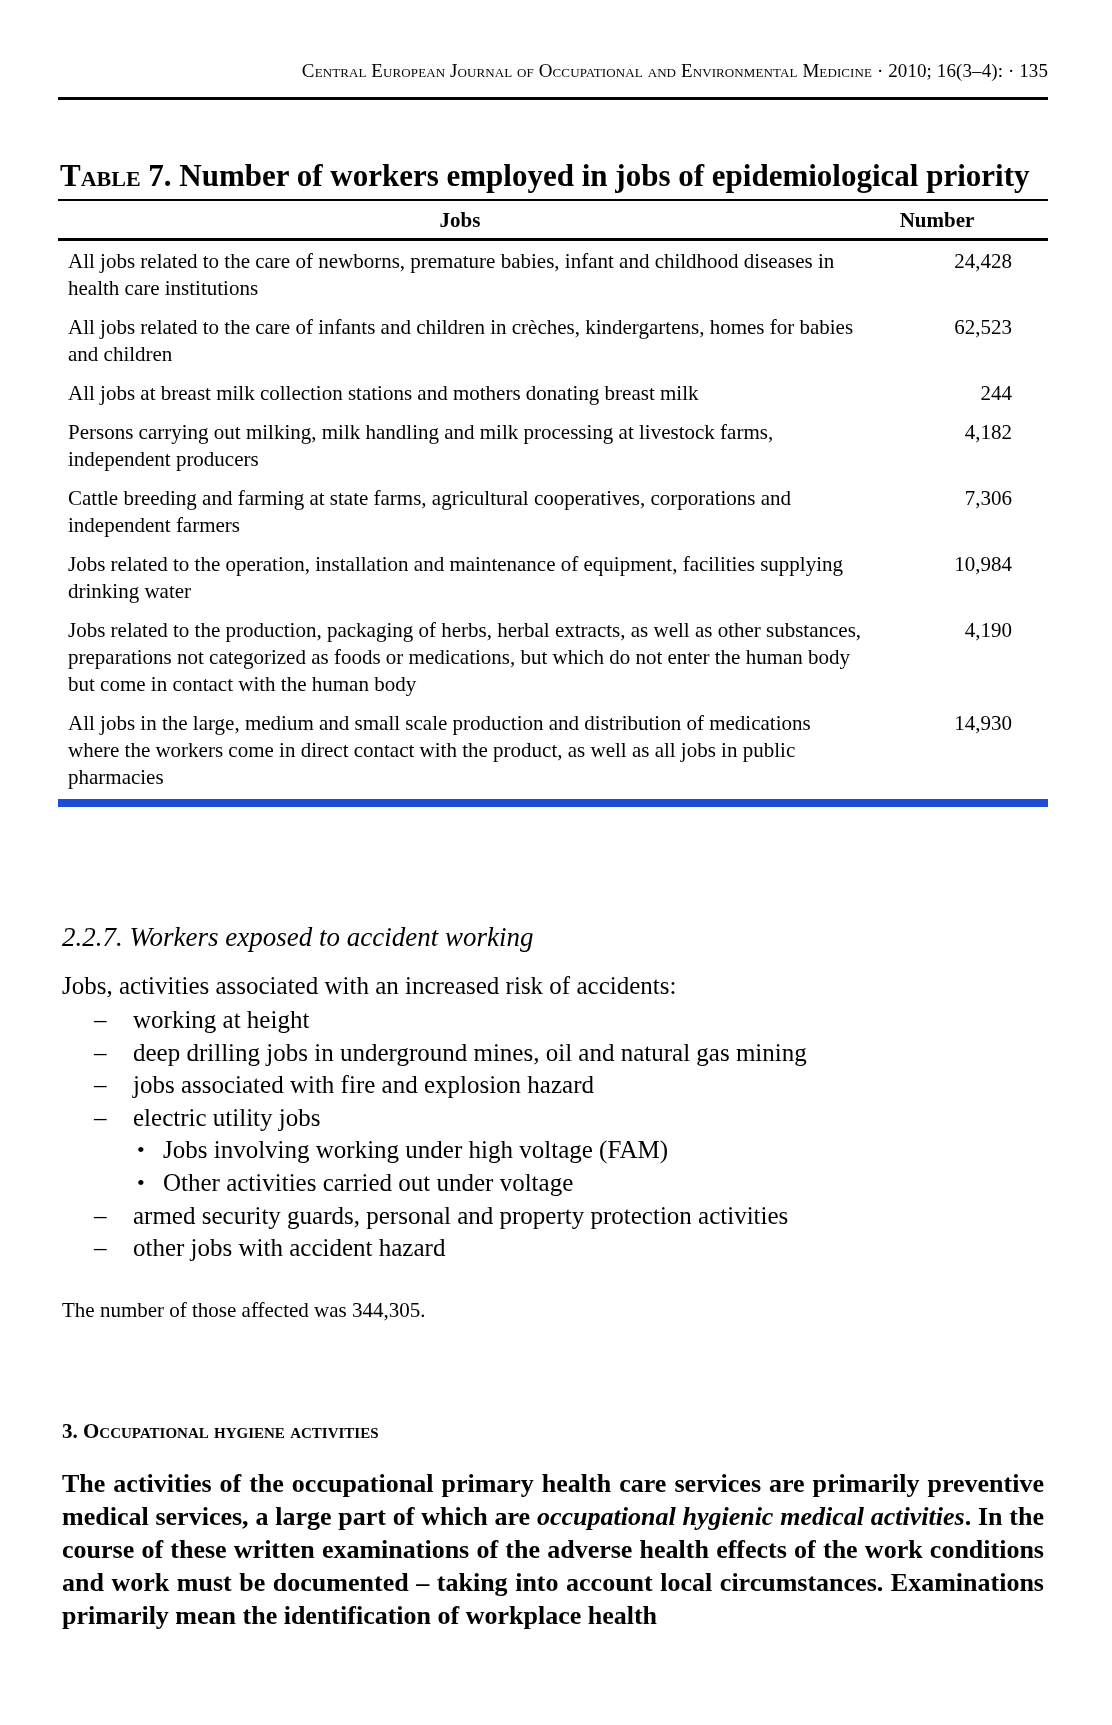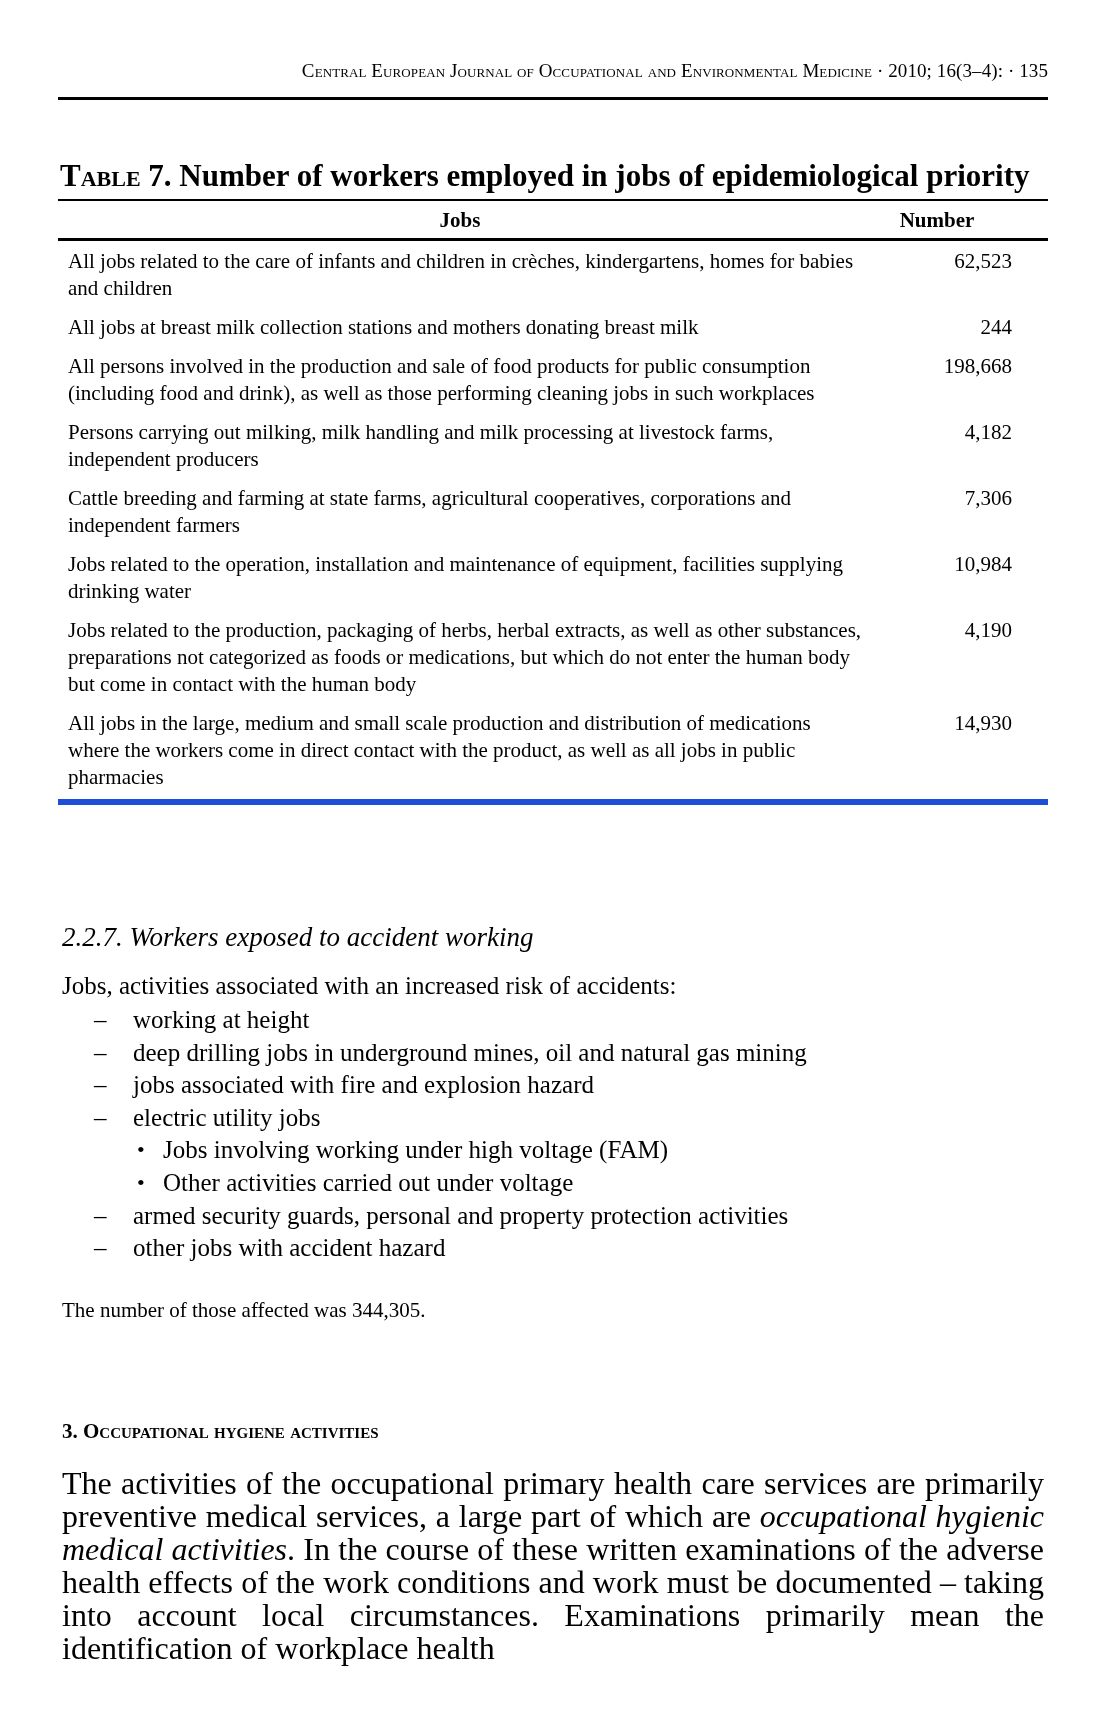--- a/index.html
+++ b/index.html
@@ -83,6 +83,10 @@
     </thead>
     <tbody>
       <tr>
+          <td>All jobs related to the care of newborns, premature babies, infant and childhood diseases in health care institutions</td>
+          <td class="num">24,428</td>
+        </tr>
+      <tr>
           <td>All jobs related to the care of infants and children in crèches, kindergartens, homes for babies and children</td>
           <td class="num">62,523</td>
         </tr>

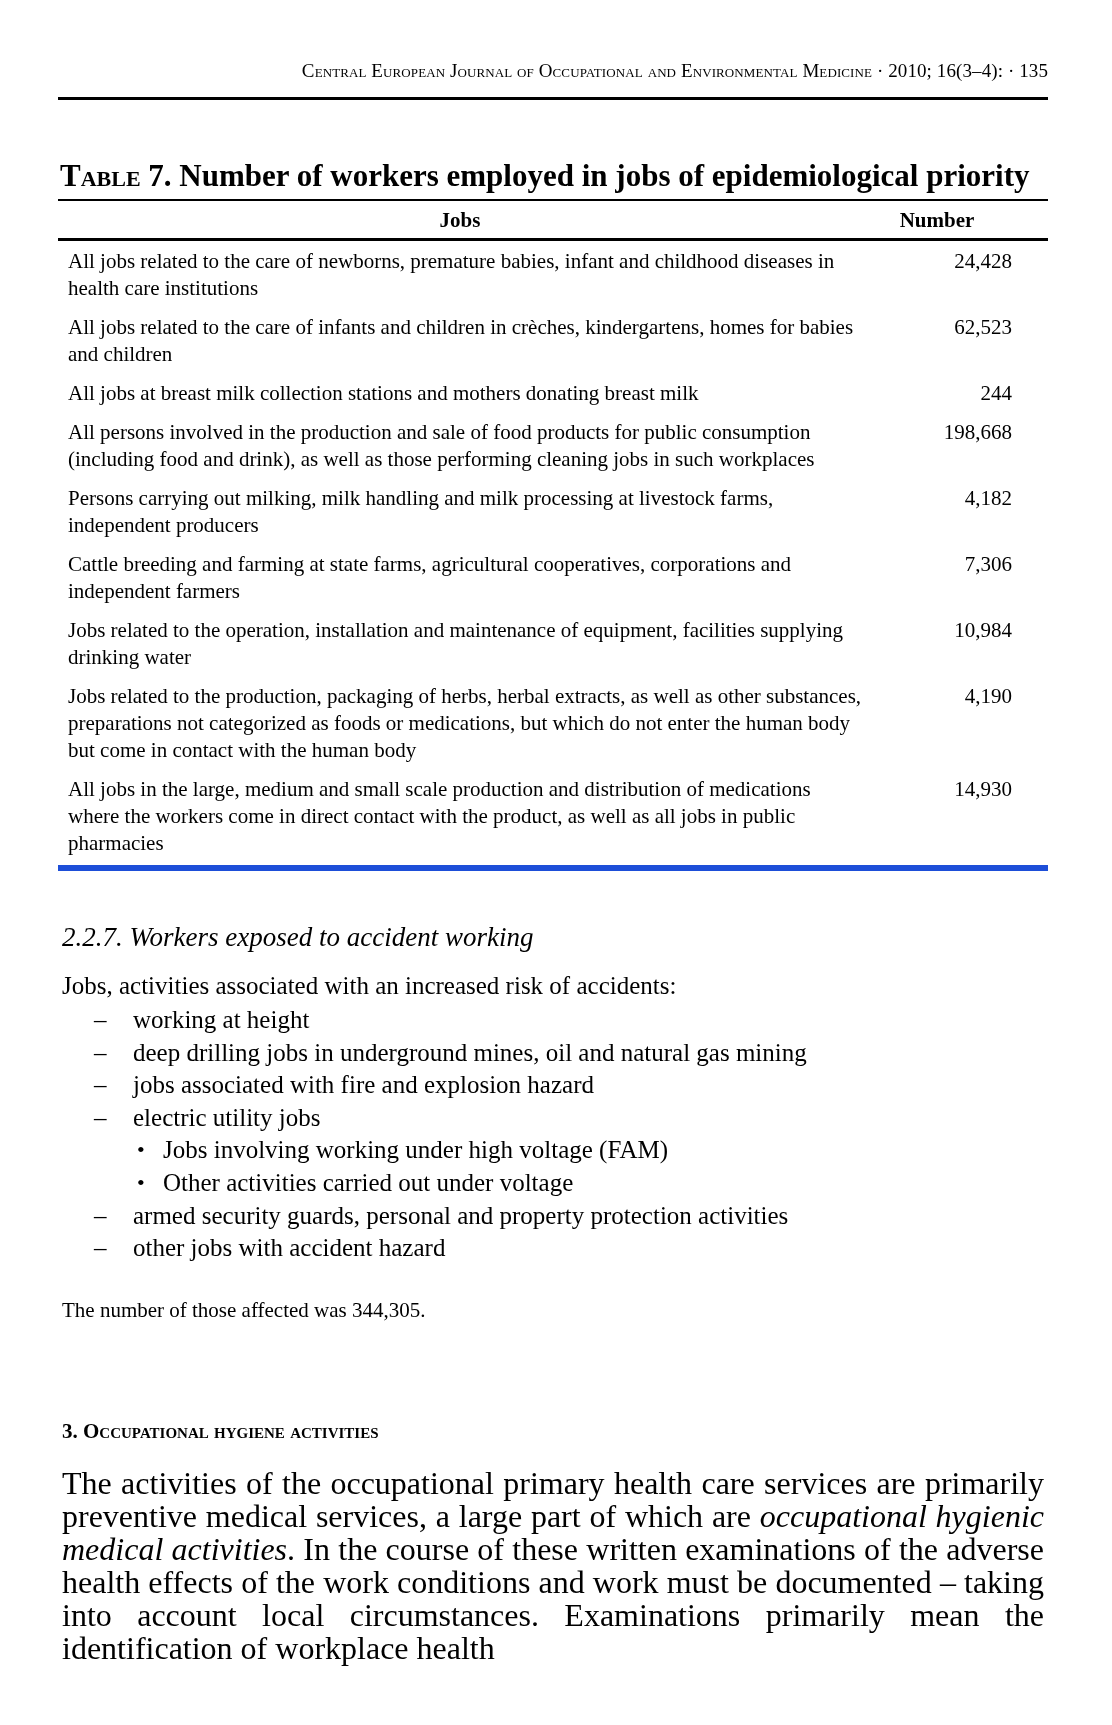--- a/index.html
+++ b/index.html
@@ -95,10 +95,6 @@
           <td class="num">244</td>
         </tr>
       <tr>
-          <td>All persons involved in the production and sale of food products for public consumption (including food and drink), as well as those performing cleaning jobs in such workplaces</td>
-          <td class="num">198,668</td>
-        </tr>
-      <tr>
           <td>Persons carrying out milking, milk handling and milk processing at livestock farms, independent producers</td>
           <td class="num">4,182</td>
         </tr>

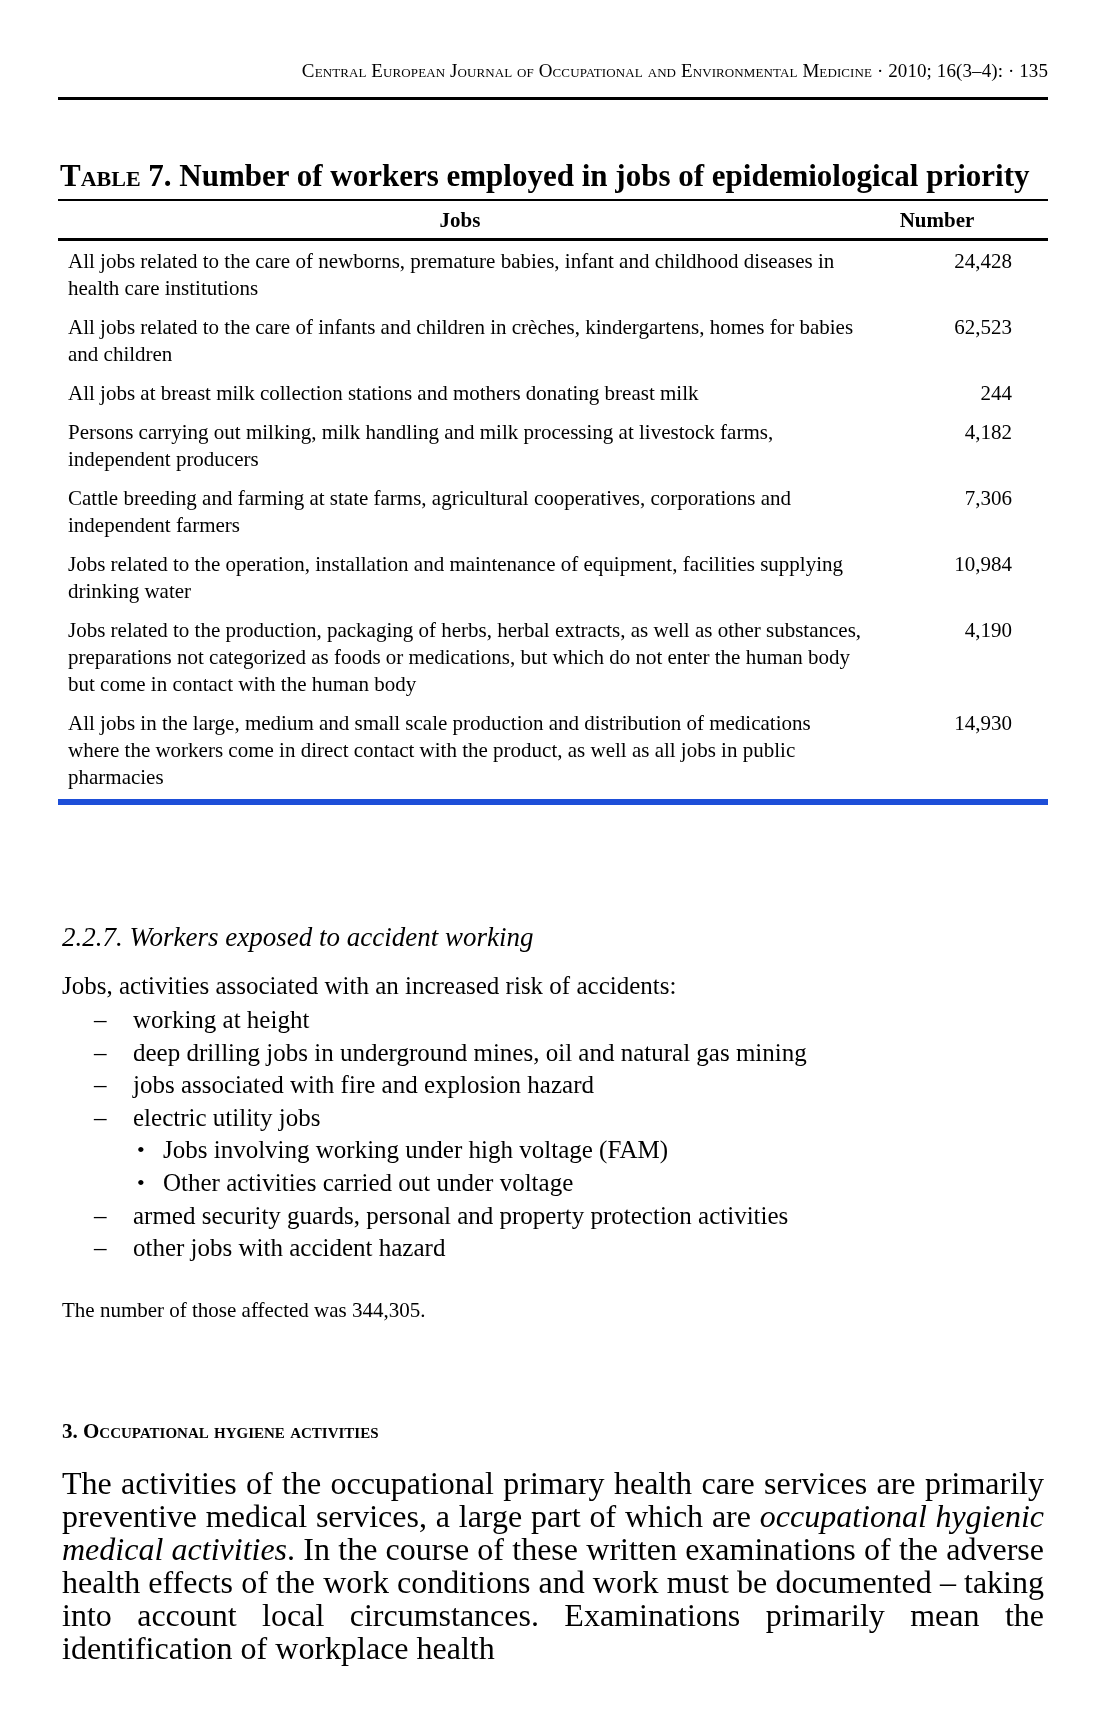--- a/index.html
+++ b/index.html
@@ -33,7 +33,7 @@
   table.data td { vertical-align: top; padding: 6px 0 6px 10px; }
   table.data td.num { text-align: right; padding-right: 36px; padding-left: 0; }
   table.data tbody tr:first-child td { padding-top: 7px; }
-  table.data tbody tr:last-child td { border-bottom: 6px solid #1d4ed8; padding-bottom: 8px; }
+  table.data tbody tr:last-child td { border-bottom: 8px solid #1d4ed8; padding-bottom: 8px; }
 
   .sub-heading {
     position: absolute; top: 922px; left: 4px; font-size: 27px; font-style: italic;

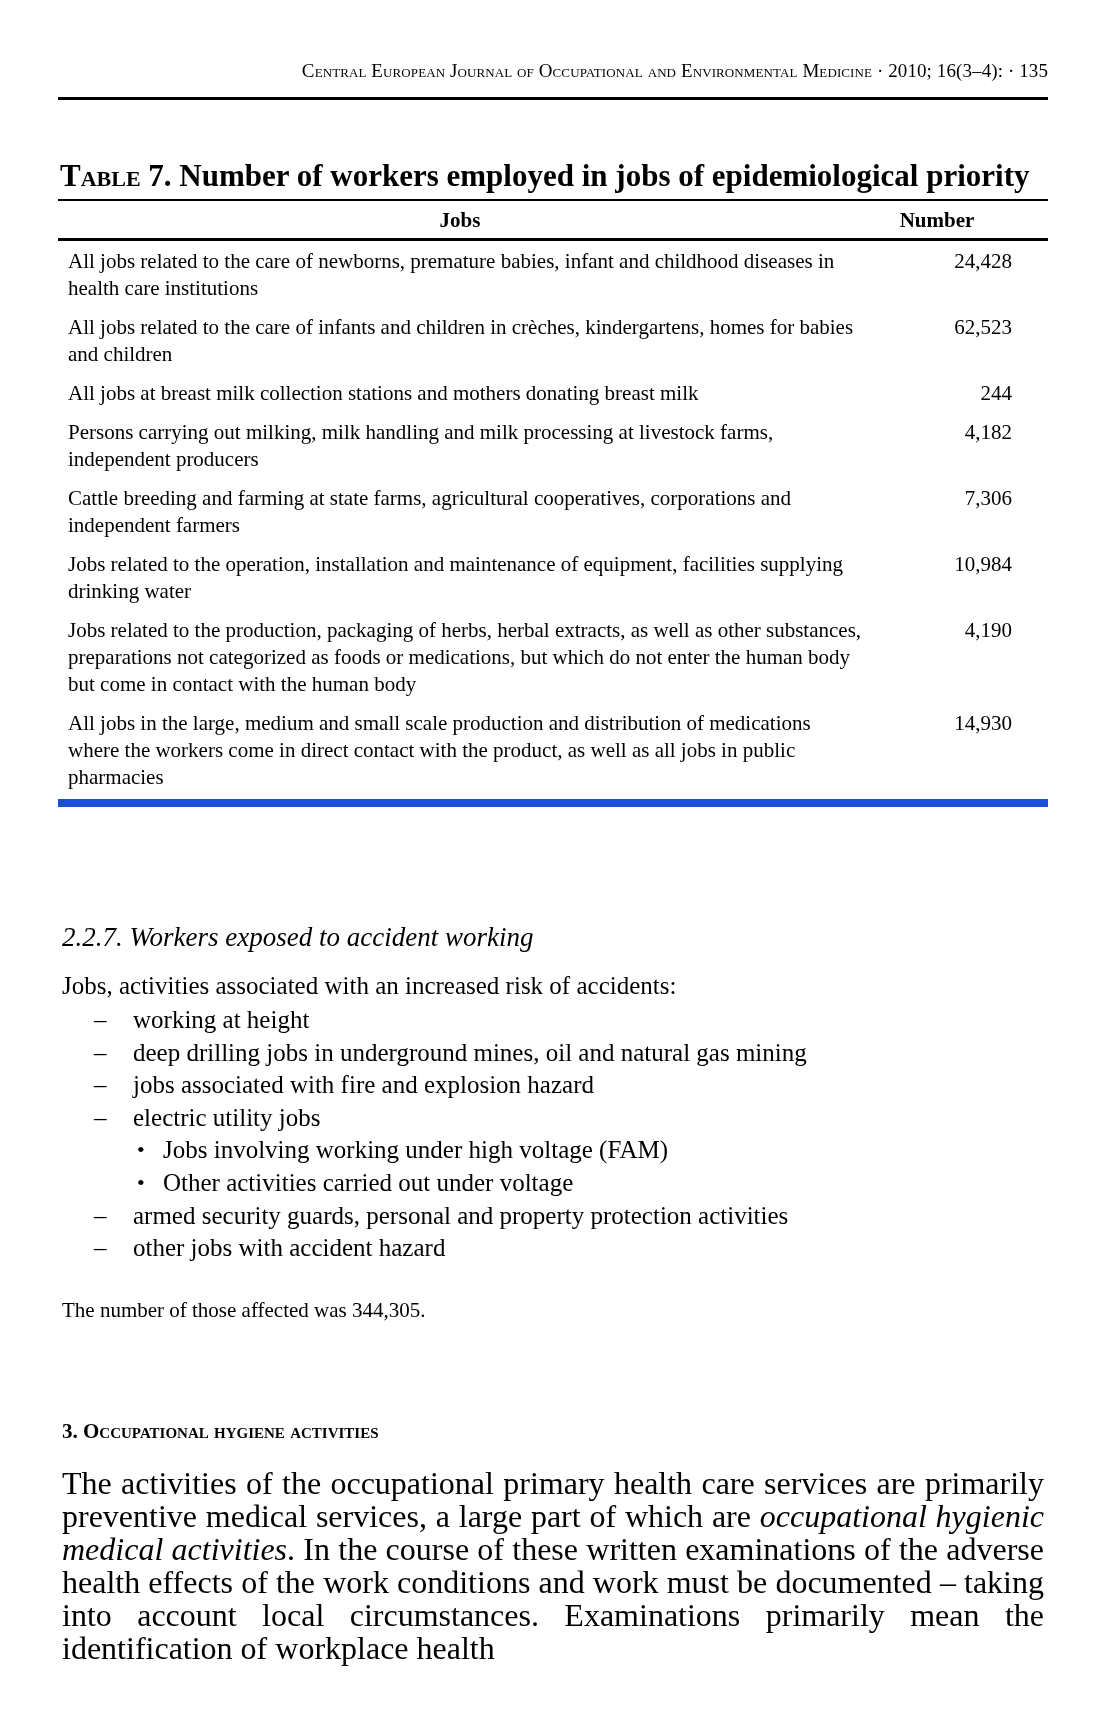--- a/index.html
+++ b/index.html
@@ -54,8 +54,9 @@
     margin-top: 14px;
   }
   .body-para {
-    position: absolute; top: 1467px; left: 4px; width: 982px; font-size: 32px; line-height: 33px;
+    position: absolute; top: 1467px; left: 4px; width: 982px; font-size: 26px; line-height: 33px;
     text-align: justify;
+    font-weight: bold;
   }
 </style>
 </head>

